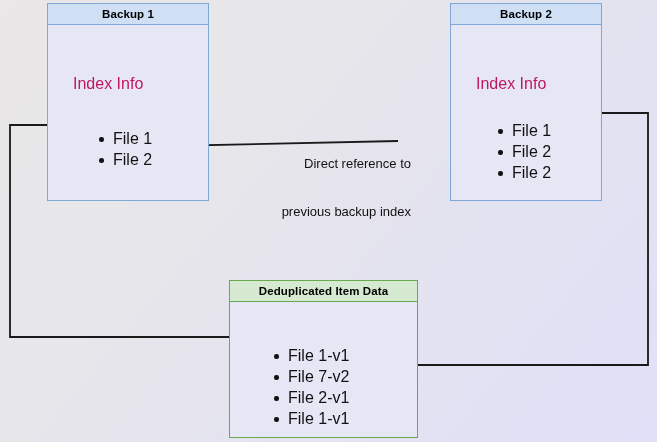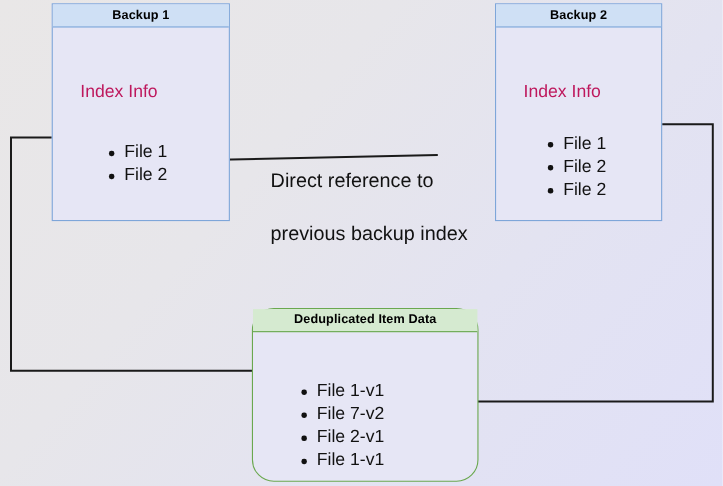--- a/index.html
+++ b/index.html
@@ -89,10 +89,10 @@
   }
   .edge-label {
     position: absolute;
-    font-size: 18px;
+    font-size: 13px;
     line-height: 16px;
     color: #111;
-    text-align: left;
+    text-align: right;
     white-space: pre;
   }
 </style>

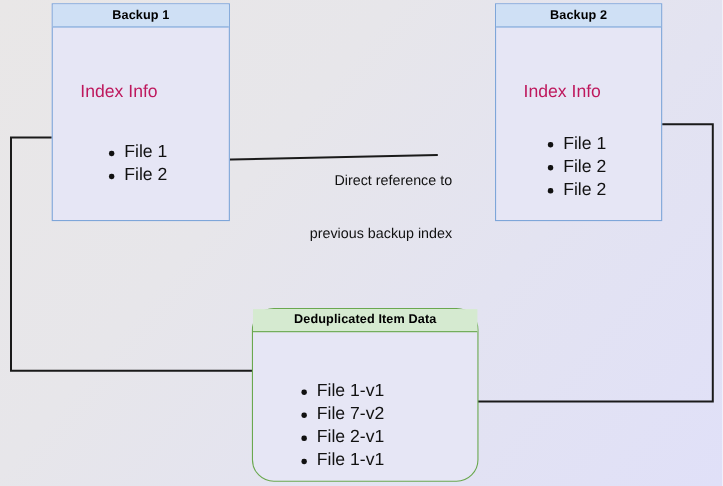--- a/index.html
+++ b/index.html
@@ -145,7 +145,7 @@
     </div>
   </div>
 
-  <div class="node green" style="left:229px; top:280px; width:206px; height:158px;border-radius:20px;">
+  <div class="node green" style="left:229px; top:280px; width:189px; height:158px;">
     <div class="node-header">Deduplicated Item Data</div>
     <div class="node-body">
       <ul class="item-list" style="left:42px; top:43px;">

